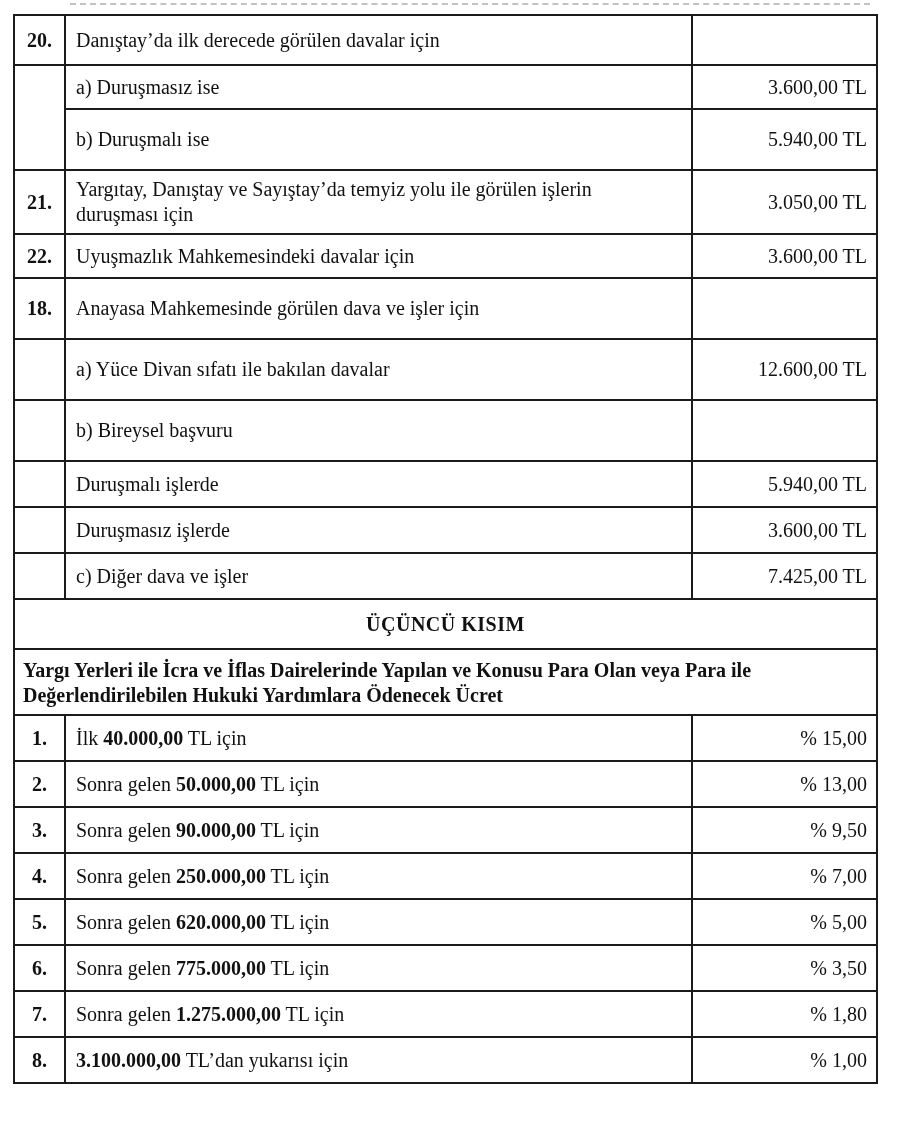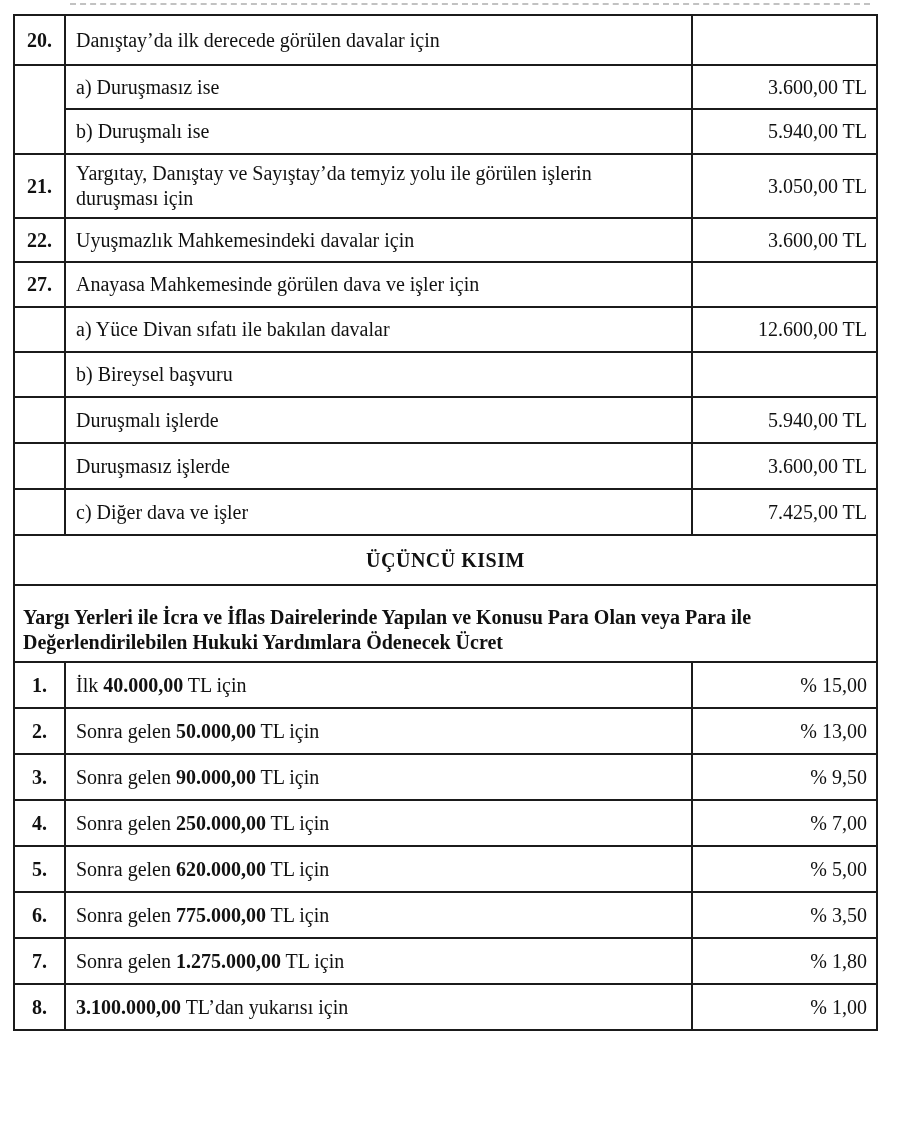--- a/index.html
+++ b/index.html
@@ -40,7 +40,7 @@
   
   tr.h50 td { height: 50px; }
   tr.h44 td { height: 44px; border-radius: 15px; }
-  tr.h45 td { height: 45px; }
+  tr.h45 td { height: 61px; }
   tr.h46 td { height: 46px; }
   tr.h64 td { height: 64px; }
 

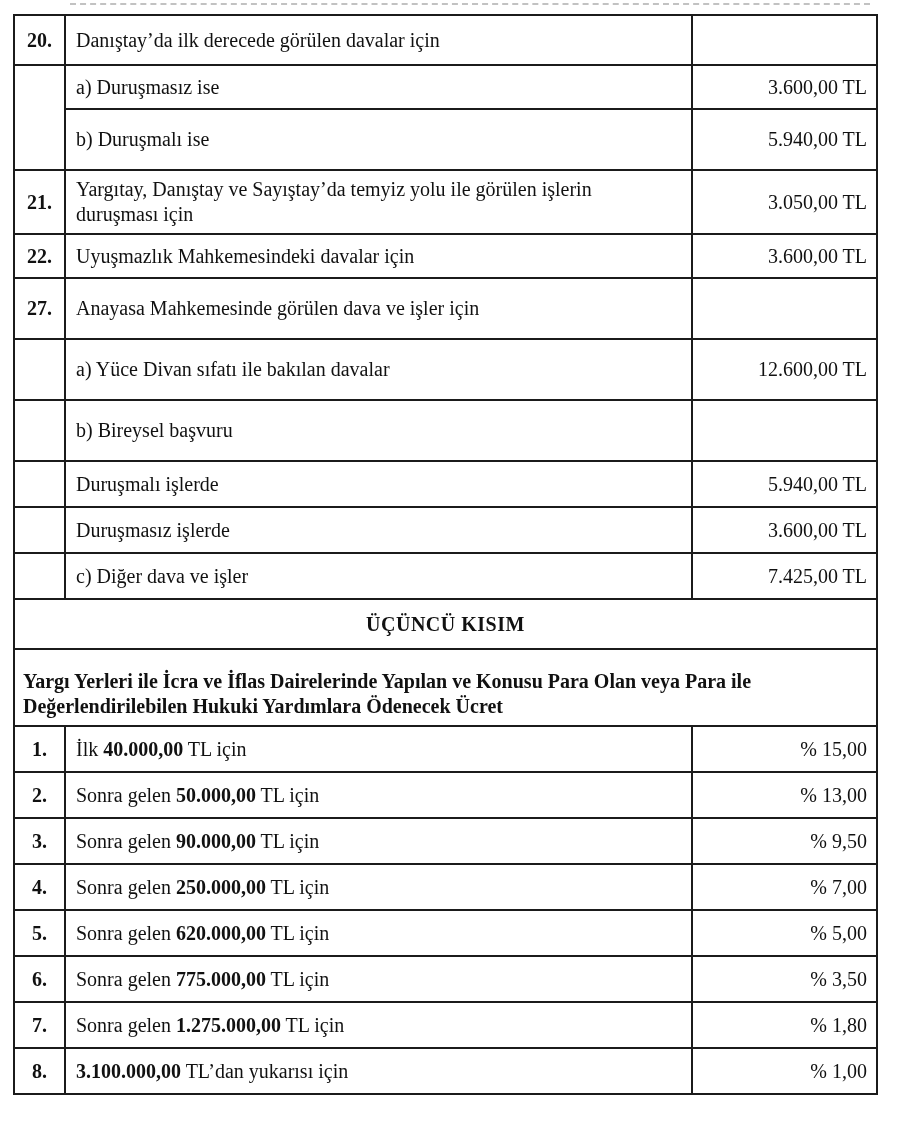--- a/index.html
+++ b/index.html
@@ -105,7 +105,7 @@
     </tr>
 
     <tr class="h45">
-      <td class="num">27.</td>
+      <td class="num">18.</td>
       <td class="desc">Anayasa Mahkemesinde görülen dava ve işler için</td>
       <td class="amt"></td>
     </tr>

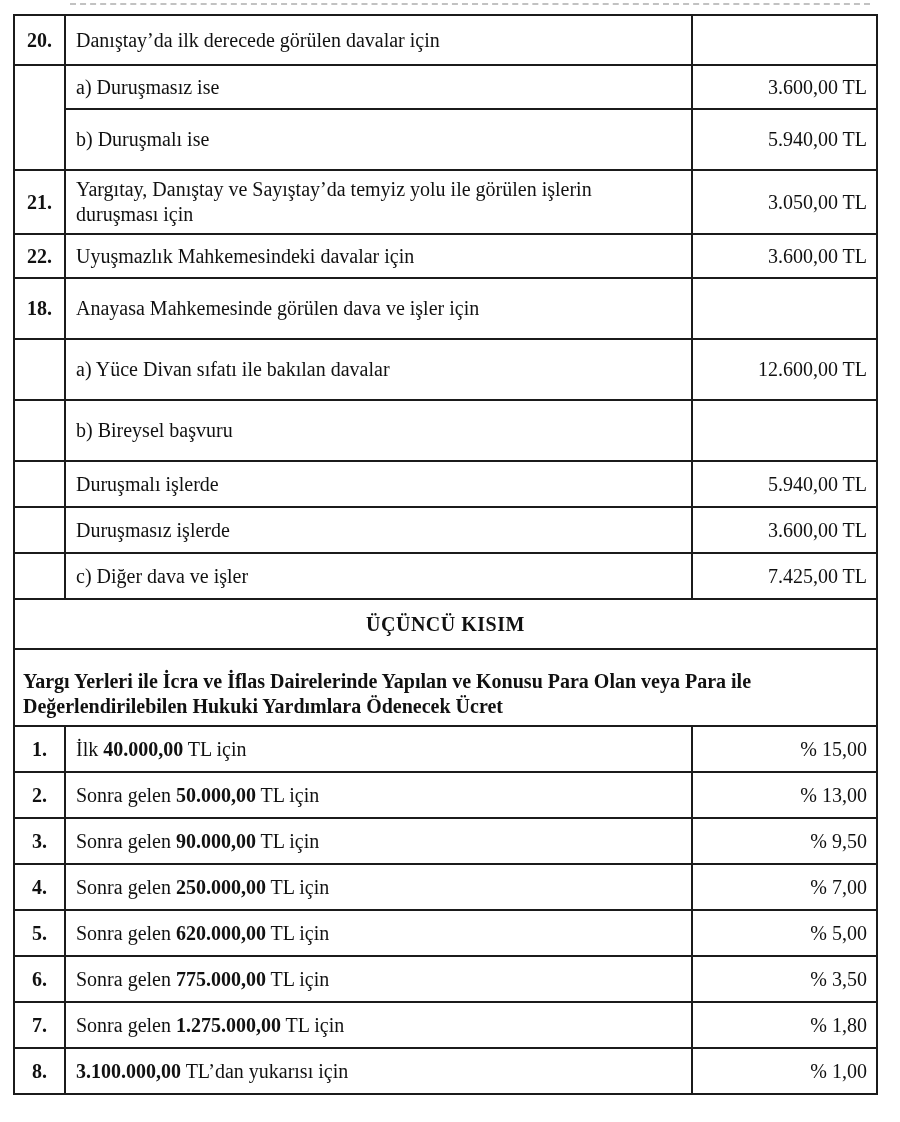--- a/index.html
+++ b/index.html
@@ -58,7 +58,7 @@
     font-weight: bold;
     font-size: 20px;
     line-height: 1.3;
-    padding: 19px 10px 6px 8px;
+    padding: 8px 10px 6px 8px;
     text-align: left;
   }
 </style>

